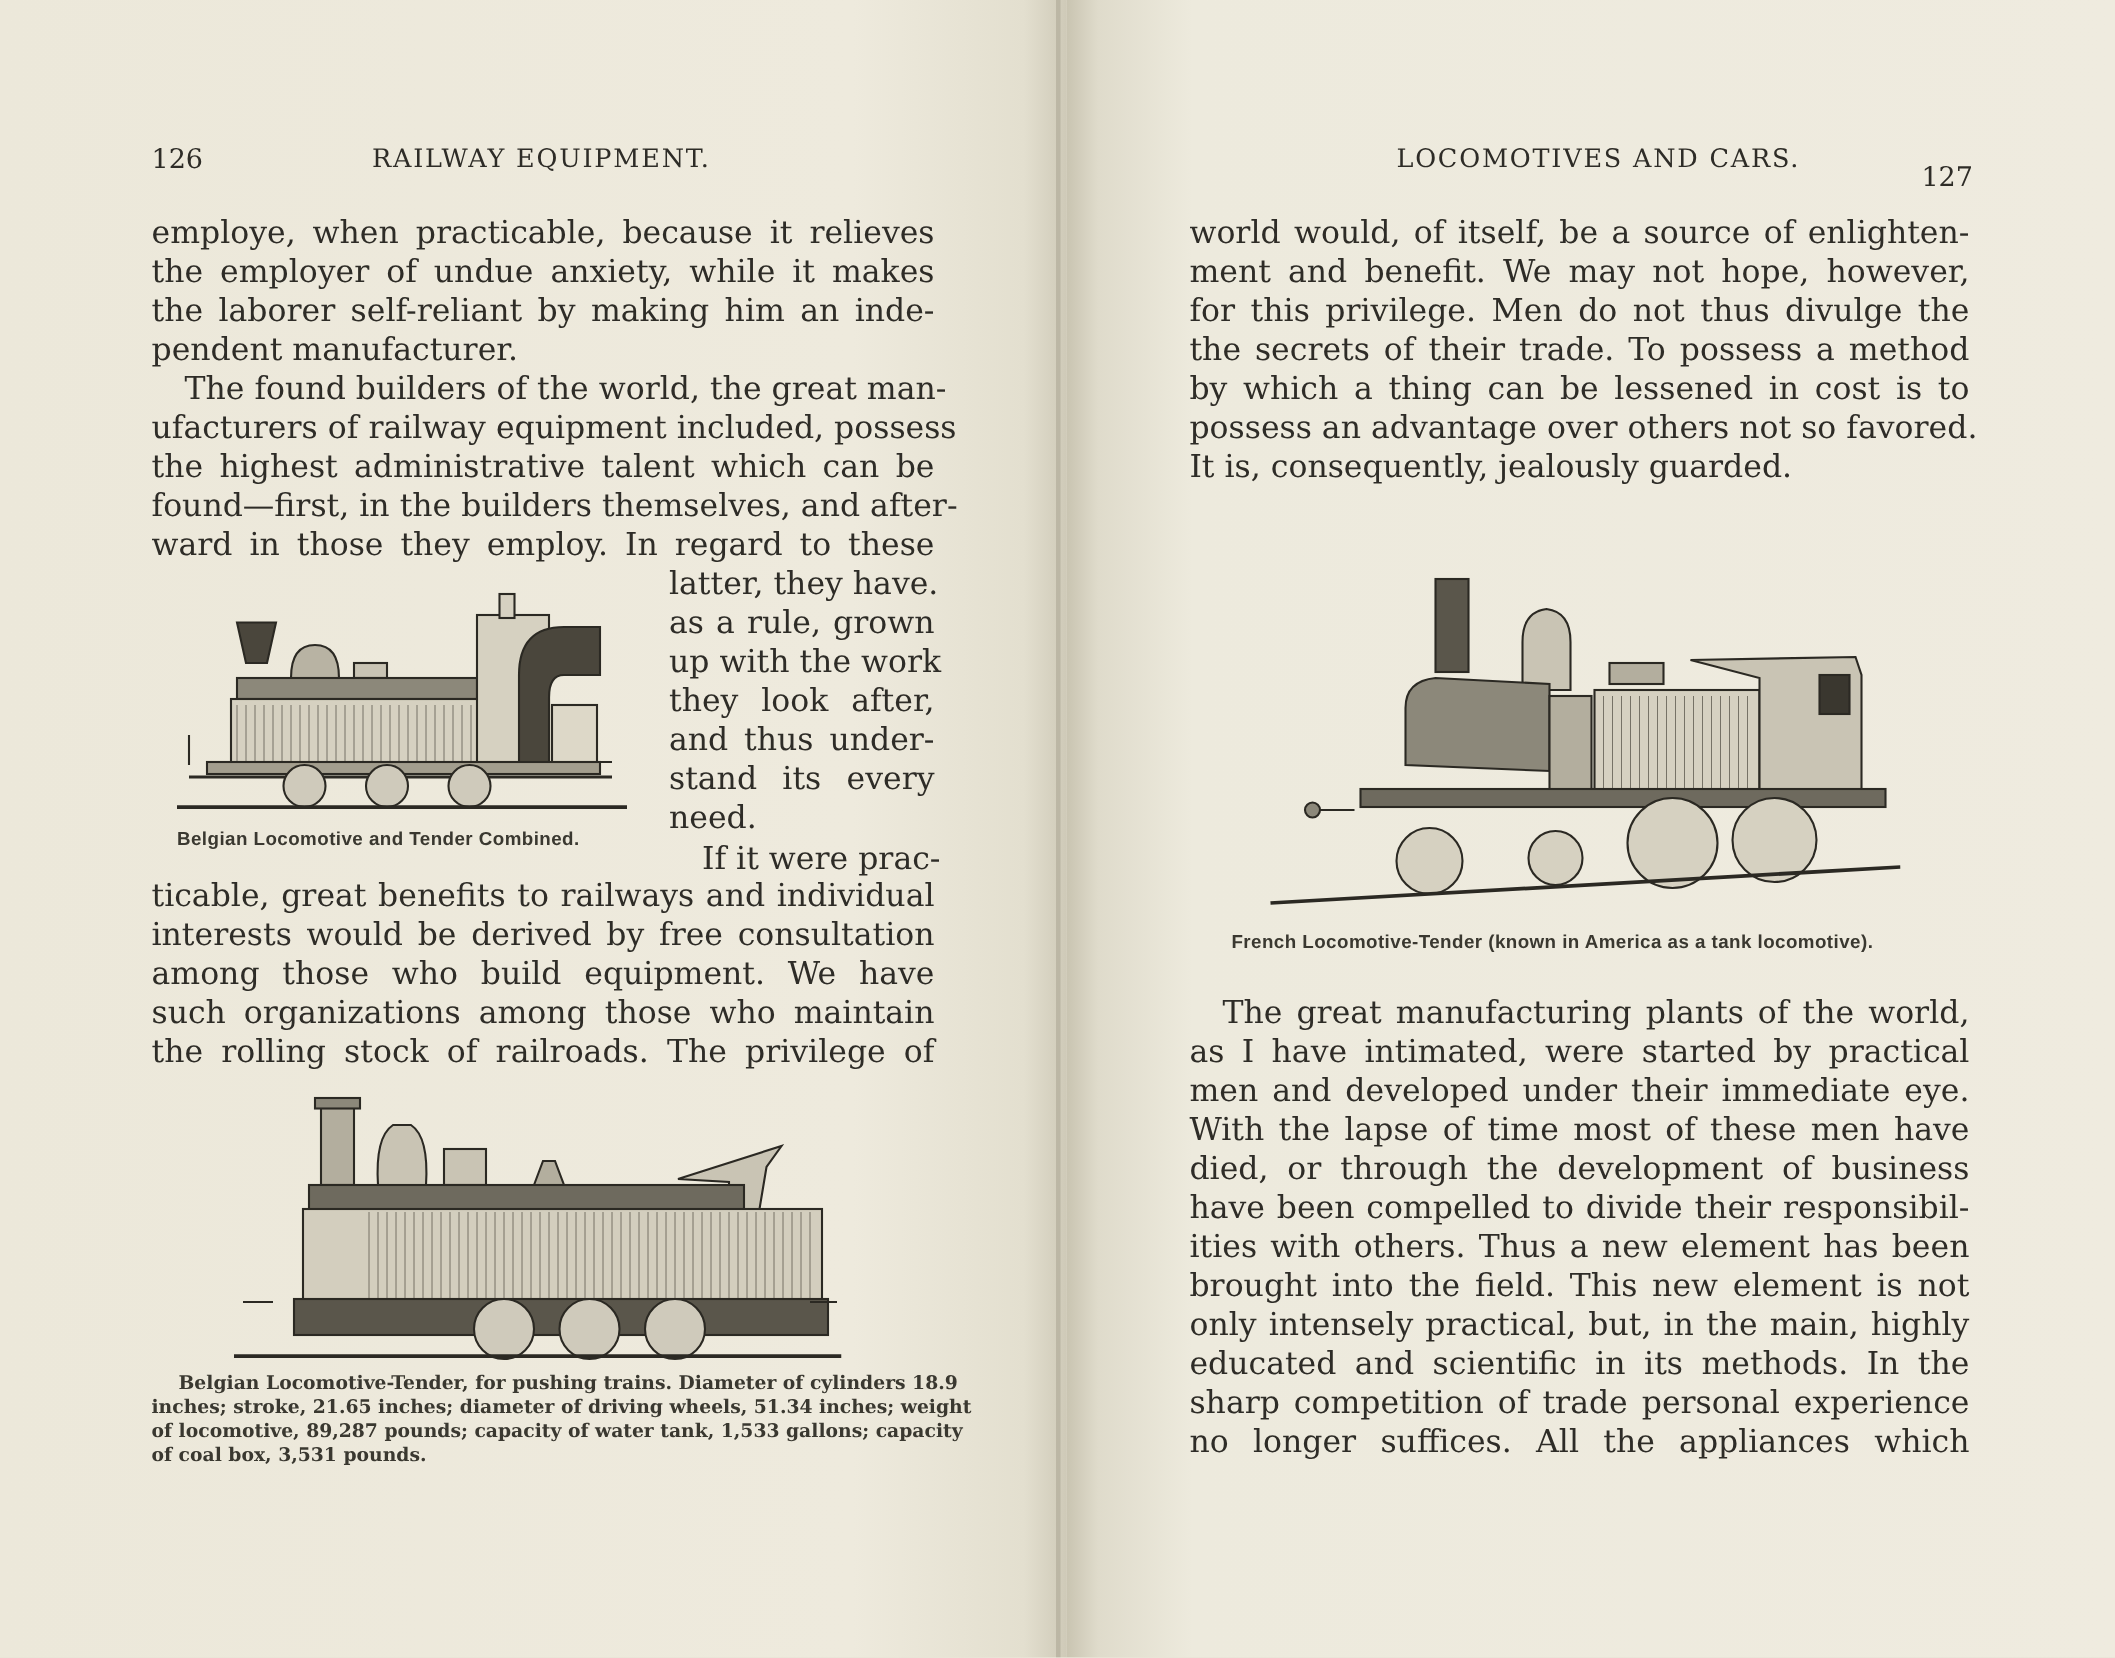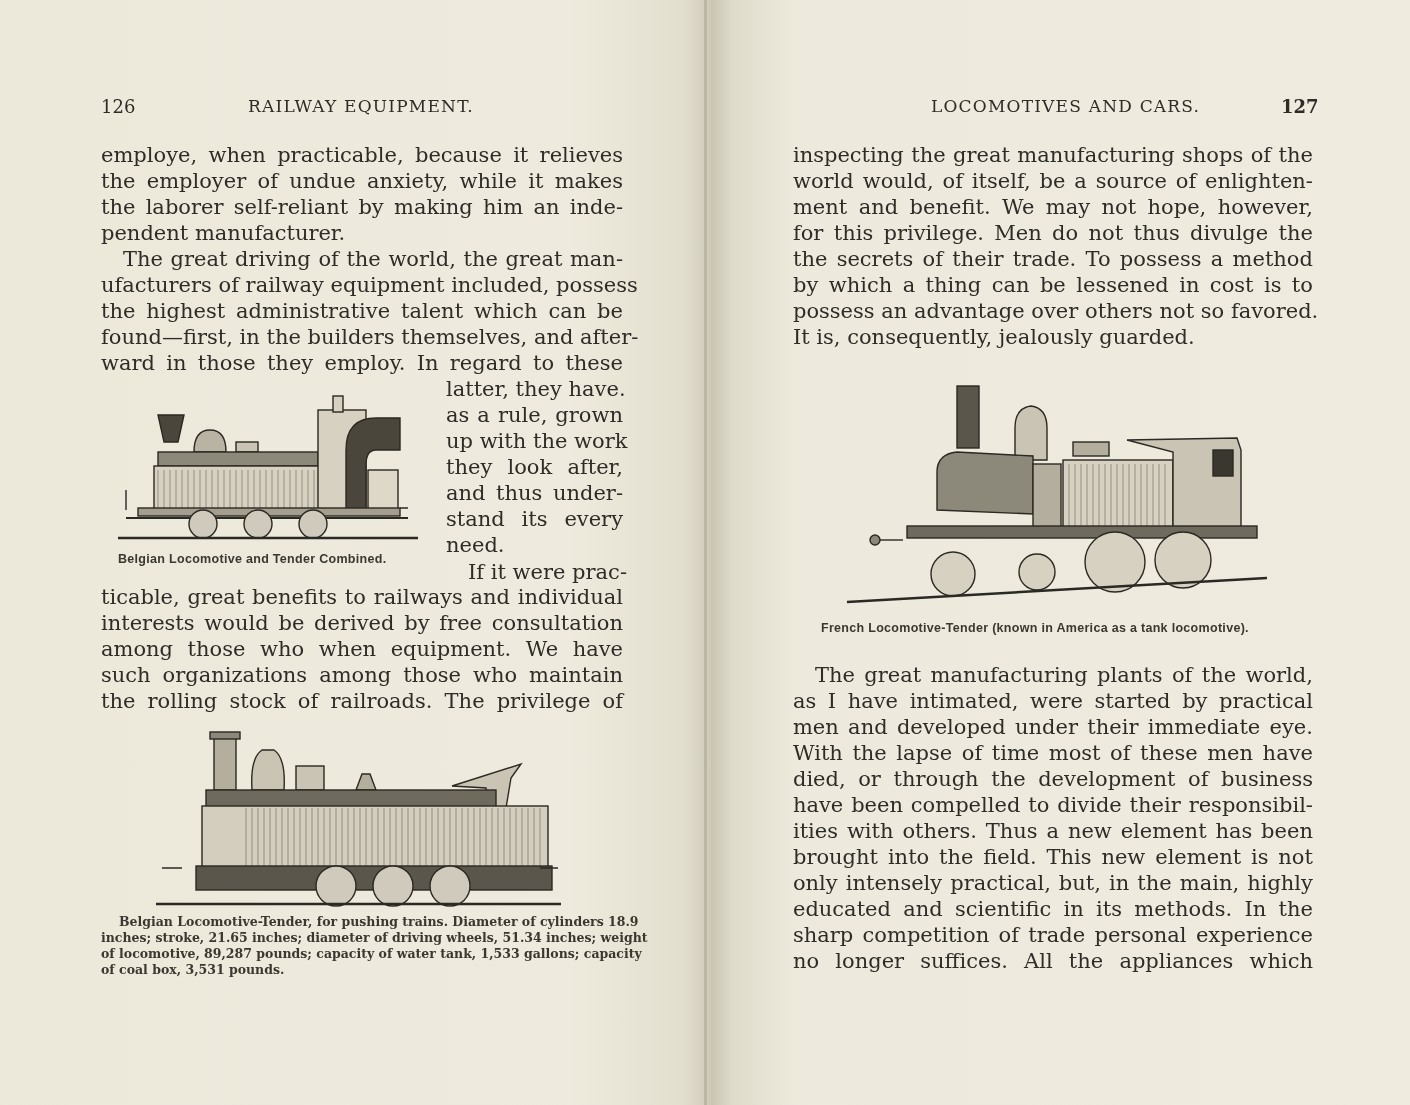--- a/index.html
+++ b/index.html
@@ -24,7 +24,7 @@
     font-size: 17px; letter-spacing: 0.5px;
   }
   .folio { position: absolute; top: 96px; font-size: 18px; font-weight: normal; }
-  .folio.bold { font-weight: bold; }
+  .folio.bold { font-weight: normal; margin-top: 12px; }
   .rh-title { letter-spacing: 1.2px; }
 
   .text {

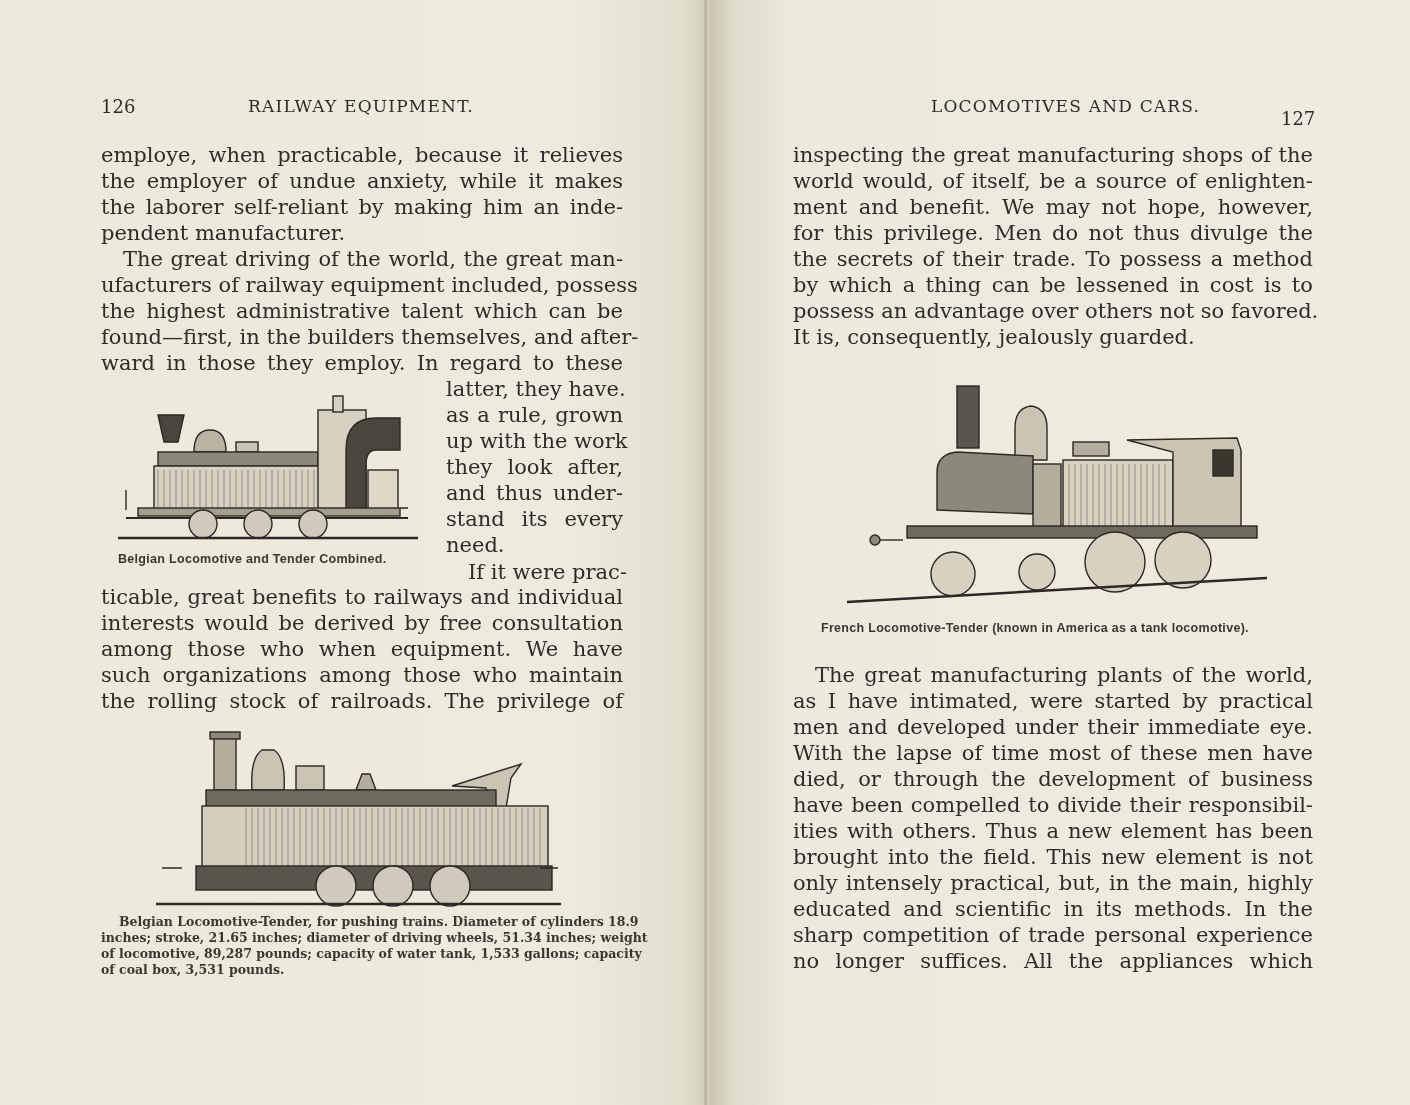--- a/index.html
+++ b/index.html
@@ -158,7 +158,6 @@
     <div class="folio bold" style="left:570px;">127</div>
 
     <div class="text" style="left:82px; top:142px; width:520px;">
-      <span class="line">inspecting the great manufacturing shops of the</span>
       <span class="line">world would, of itself, be a source of enlighten-</span>
       <span class="line">ment and benefit.  We may not hope, however,</span>
       <span class="line">for this privilege.  Men do not thus divulge the</span>

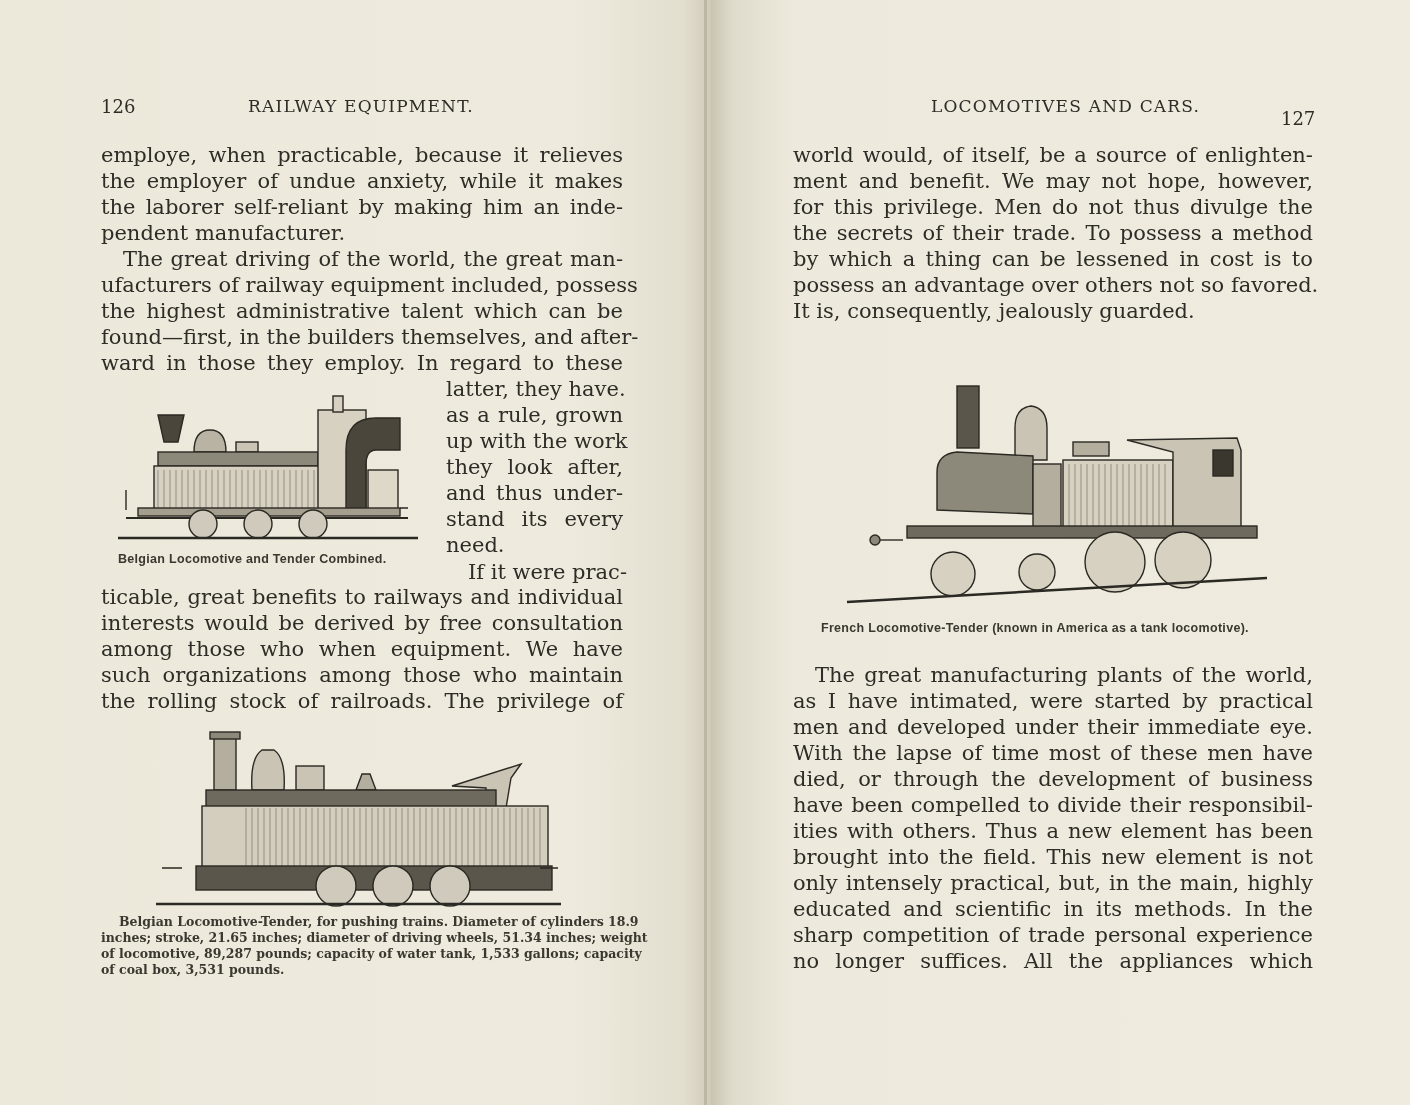--- a/index.html
+++ b/index.html
@@ -60,7 +60,7 @@
     </div>
 
     <div class="text" style="left:101px; top:246px; width:522px;">
-      <span class="line indent">The great driving of the world, the great man-</span>
+      <span class="line indent">The found builders of the world, the great man-</span>
       <span class="line">ufacturers of railway equipment included, possess</span>
       <span class="line">the highest administrative talent which can be</span>
       <span class="line">found—first, in the builders themselves, and after-</span>

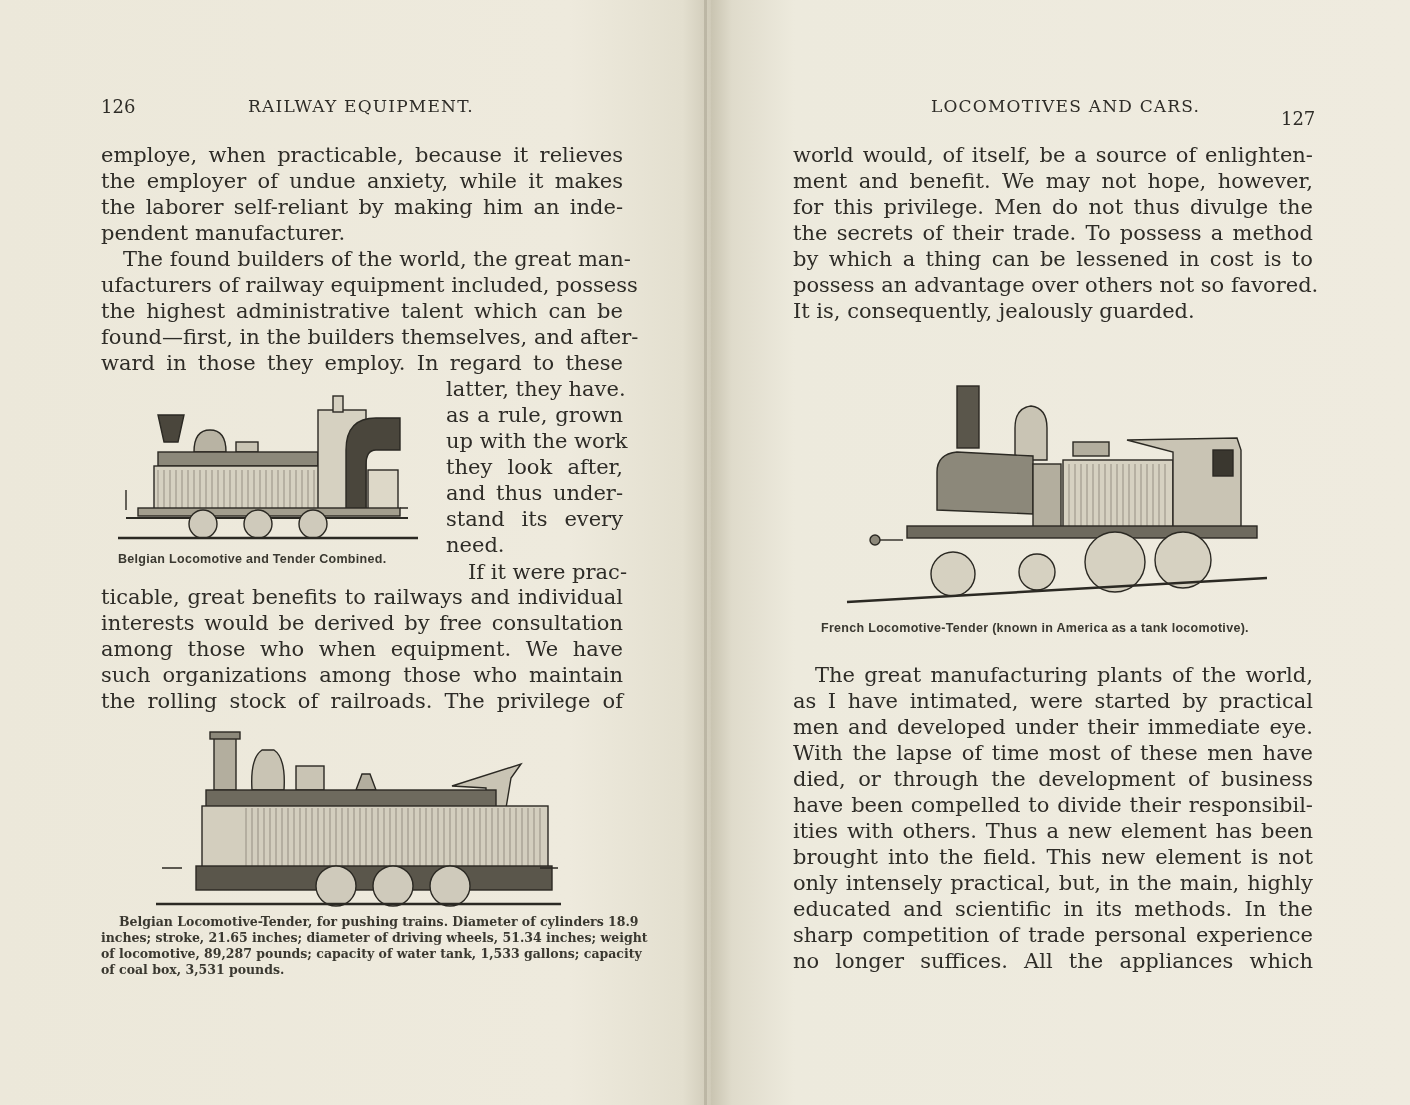--- a/index.html
+++ b/index.html
@@ -117,7 +117,7 @@
     <div class="text" style="left:101px; top:584px; width:522px;">
       <span class="line">ticable, great benefits to railways and individual</span>
       <span class="line">interests would be derived by free consultation</span>
-      <span class="line">among those who when equipment.  We have</span>
+      <span class="line">among those who build equipment.  We have</span>
       <span class="line">such organizations among those who maintain</span>
       <span class="line">the rolling stock of railroads.  The privilege of</span>
     </div>

